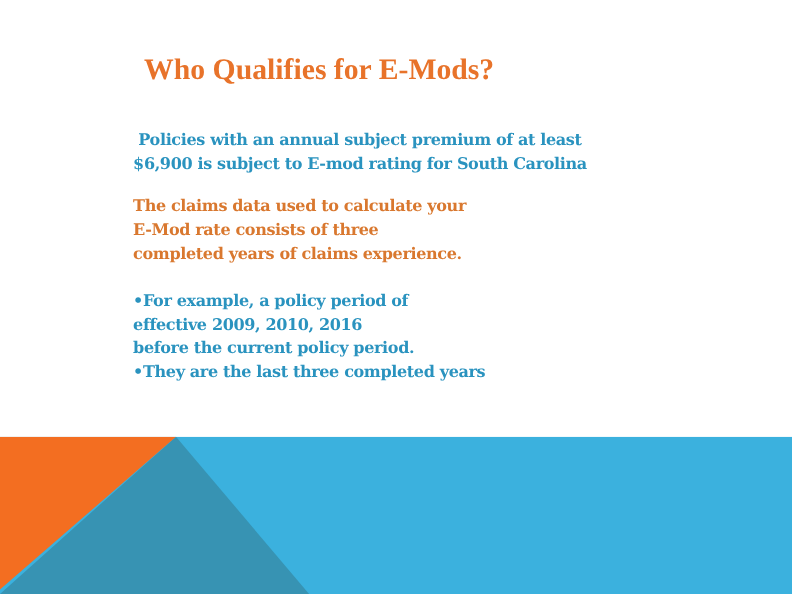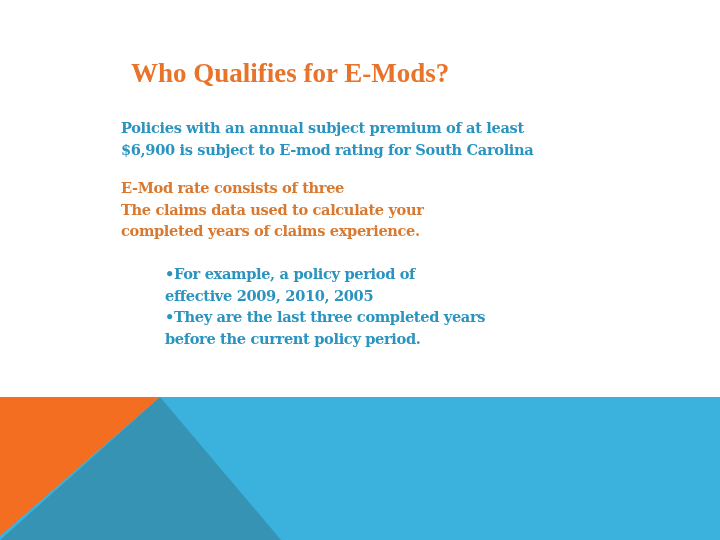--- a/index.html
+++ b/index.html
@@ -17,7 +17,7 @@
     .title {
       position: absolute;
       left: 131px;
-      top: 57px;
+      top: 47px;
       margin: 0;
       font-family: "Liberation Serif", serif;
       font-weight: bold;

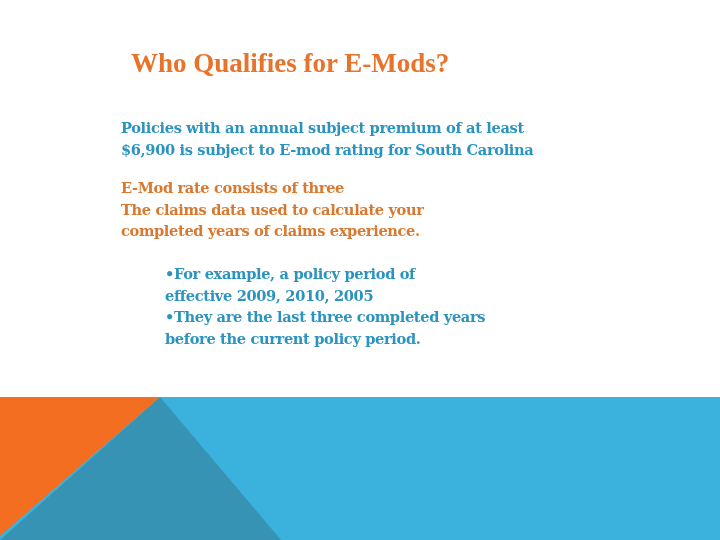--- a/index.html
+++ b/index.html
@@ -39,7 +39,7 @@
     .block .line {
       display: block;
     }
-    .block-1 { top: 117px; }
+    .block-1 { top: 117px; text-align: center; }
     .block-2 { top: 177px; }
     .block-3 { top: 263px; }
 

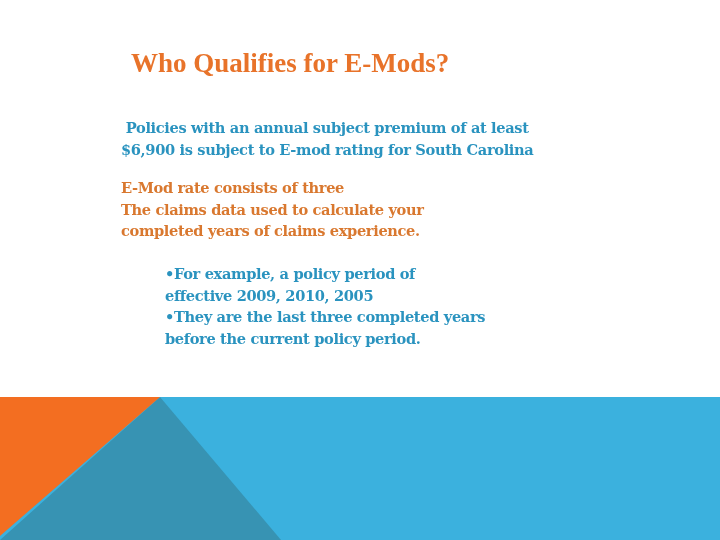--- a/index.html
+++ b/index.html
@@ -67,8 +67,8 @@
   </p>
 
   <p class="block block-2" style="color: rgb(217, 120, 47);">
+    <span class="line">The claims data used to calculate your</span>
     <span class="line">E-Mod rate consists of three</span>
-    <span class="line">The claims data used to calculate your</span>
     <span class="line">completed years of claims experience.</span>
   </p>
 

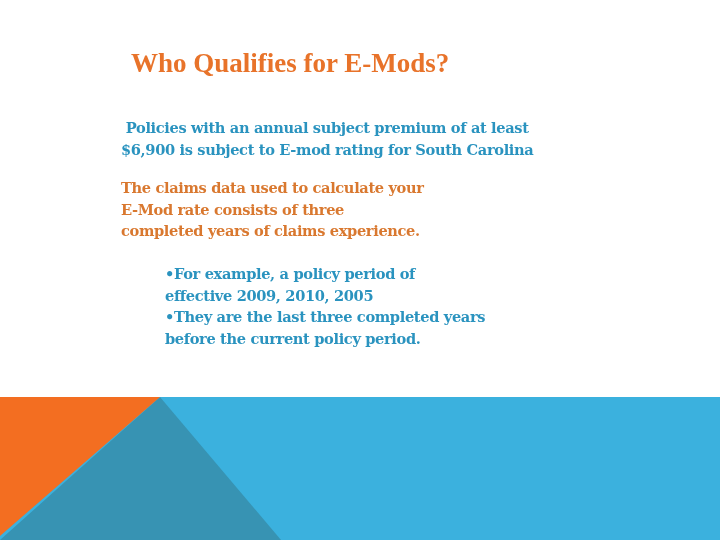--- a/index.html
+++ b/index.html
@@ -72,7 +72,7 @@
     <span class="line">completed years of claims experience.</span>
   </p>
 
-  <p class="block block-3" style="color: rgb(42, 147, 191); margin-left: 44px;">
+  <p class="block block-3" style="color: rgb(42, 147, 191);">
     <span class="line">•For example, a policy period of</span>
     <span class="line">effective 2009, 2010, 2005</span>
     <span class="line">•They are the last three completed years</span>

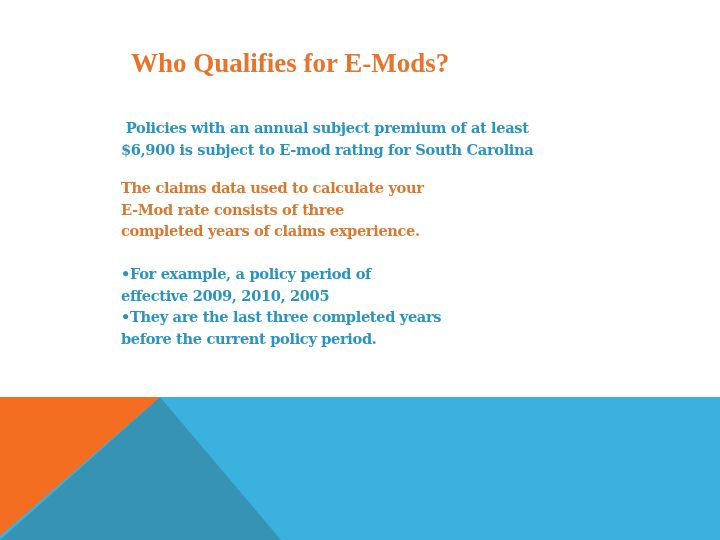--- a/index.html
+++ b/index.html
@@ -74,7 +74,7 @@
 
   <p class="block block-3" style="color: rgb(42, 147, 191);">
     <span class="line">•For example, a policy period of</span>
-    <span class="line">effective 2009, 2010, 2005</span>
+    <span class="line">effective 2009, 2010, 2016</span>
     <span class="line">•They are the last three completed years</span>
     <span class="line">before the current policy period.</span>
   </p>

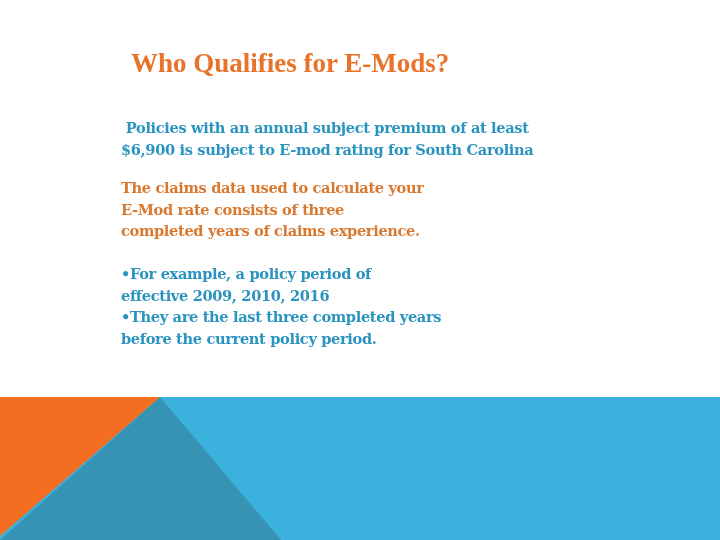--- a/index.html
+++ b/index.html
@@ -75,8 +75,8 @@
   <p class="block block-3" style="color: rgb(42, 147, 191);">
     <span class="line">•For example, a policy period of</span>
     <span class="line">effective 2009, 2010, 2016</span>
+    <span class="line">before the current policy period.</span>
     <span class="line">•They are the last three completed years</span>
-    <span class="line">before the current policy period.</span>
   </p>
 
   <div class="band">

